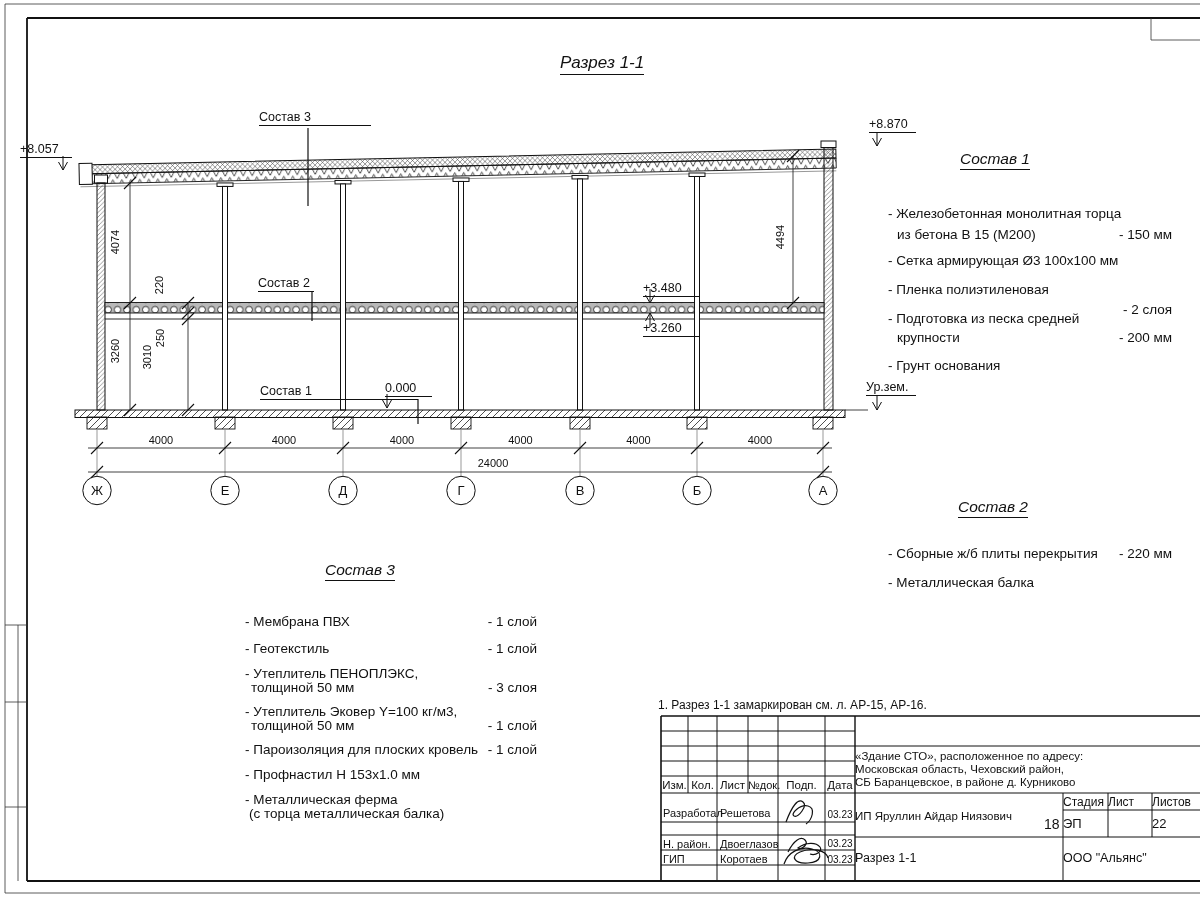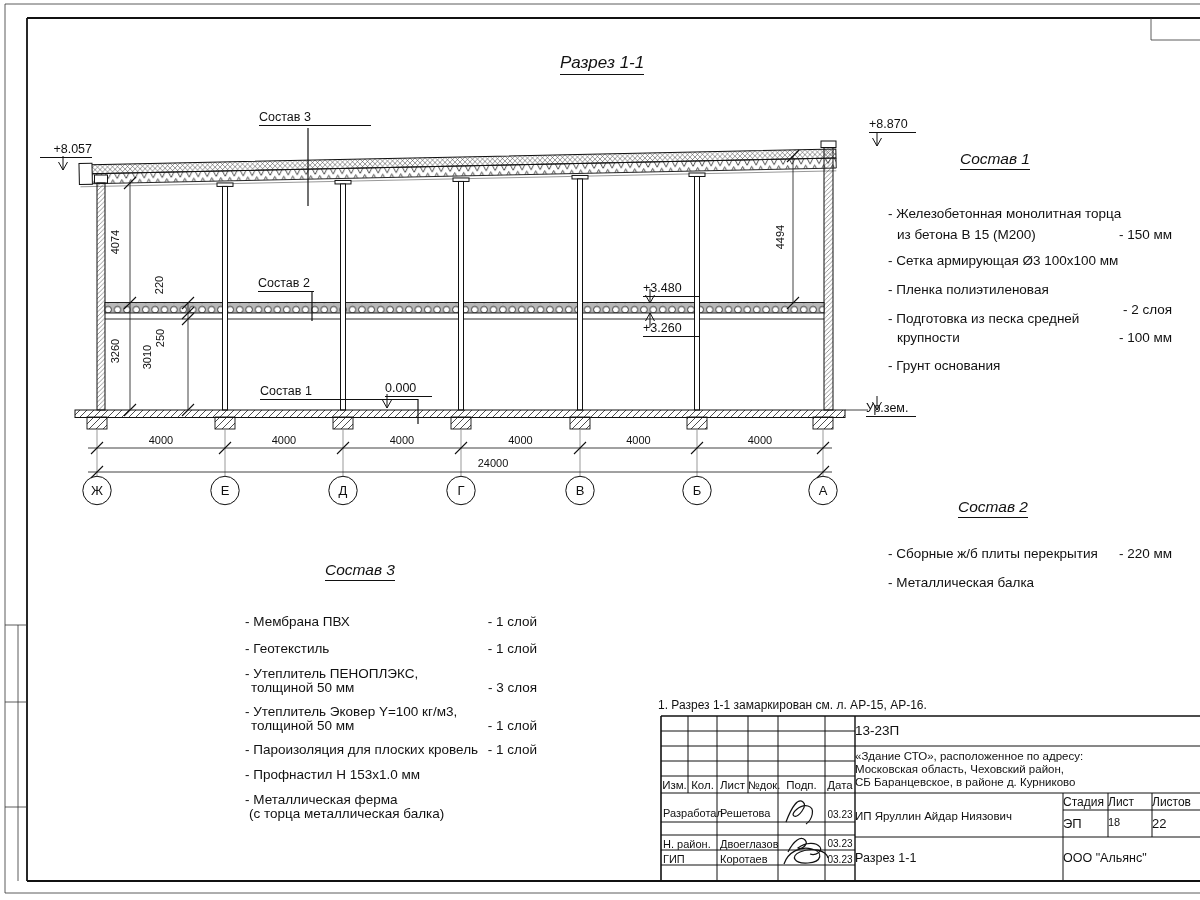--- a/index.html
+++ b/index.html
@@ -225,7 +225,7 @@
   <span style="font-style:italic;font-size:17px;border-bottom:1.2px solid #111;padding-bottom:2px;">Разрез 1-1</span>
 </div>
 
-<div class="ov ulab" style="left:40px;top:142px;width:52px;text-align:right;">+8.057</div>
+<div class="ov ulab" style="left:20px;top:142px;width:52px;">+8.057</div>
 <div class="ov ulab" style="left:869px;top:117px;width:47px;">+8.870</div>
 <div class="ov ulab" style="left:643px;top:281px;width:57px;">+3.480</div>
 <div class="ov ulab" style="left:643px;top:321px;width:57px;">+3.260</div>

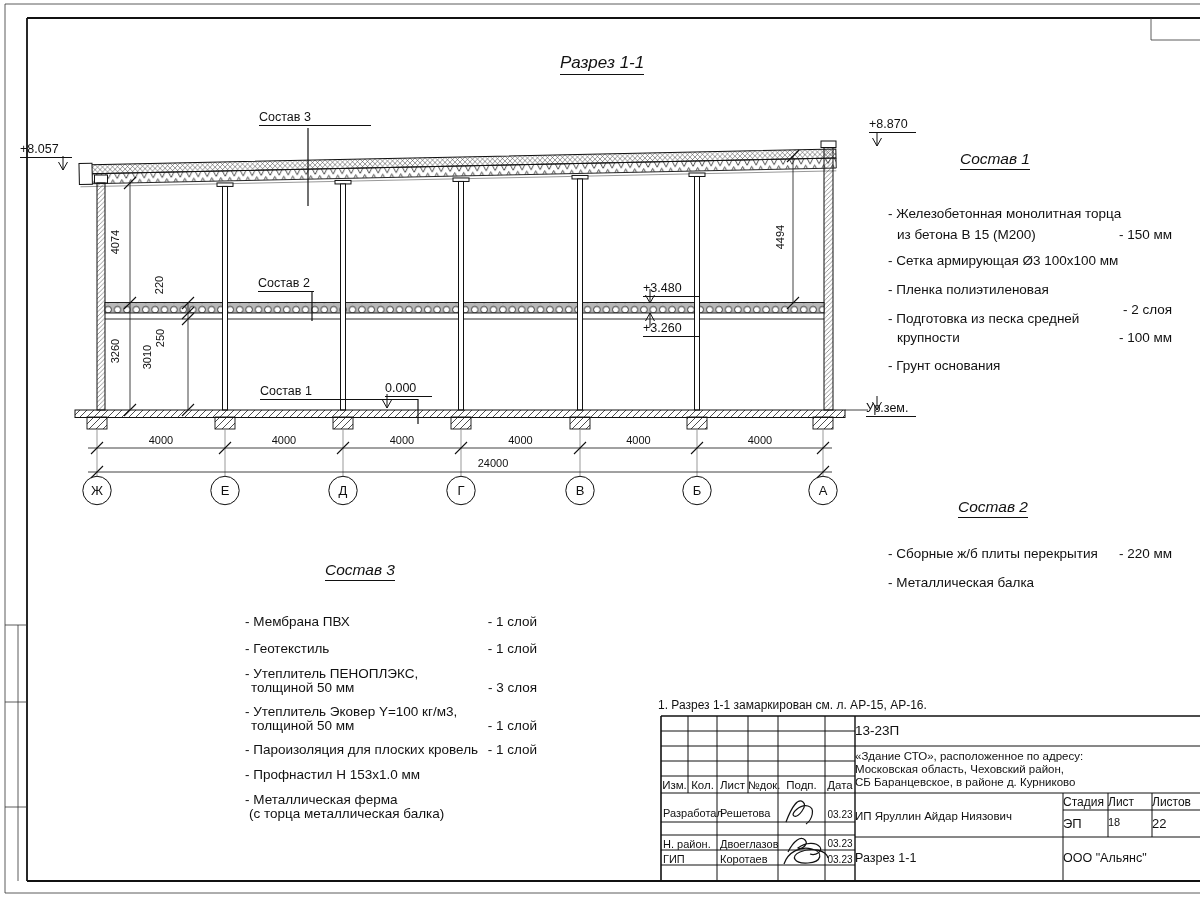--- a/index.html
+++ b/index.html
@@ -247,7 +247,7 @@
 <div class="ov val" style="left:1060px;top:282px;width:112px;margin-top:20px;">-  2 слоя</div>
 <div class="ov li" style="left:888px;top:311px;">- Подготовка из песка средней</div>
 <div class="ov li" style="left:897px;top:330px;">крупности</div>
-<div class="ov val" style="left:1060px;top:330px;width:112px;">- 100 мм</div>
+<div class="ov val" style="left:1060px;top:330px;width:112px;">- 200 мм</div>
 <div class="ov li" style="left:888px;top:358px;">- Грунт основания</div>
 
 <div class="ov ctr" style="left:958px;top:498px;width:160px;">

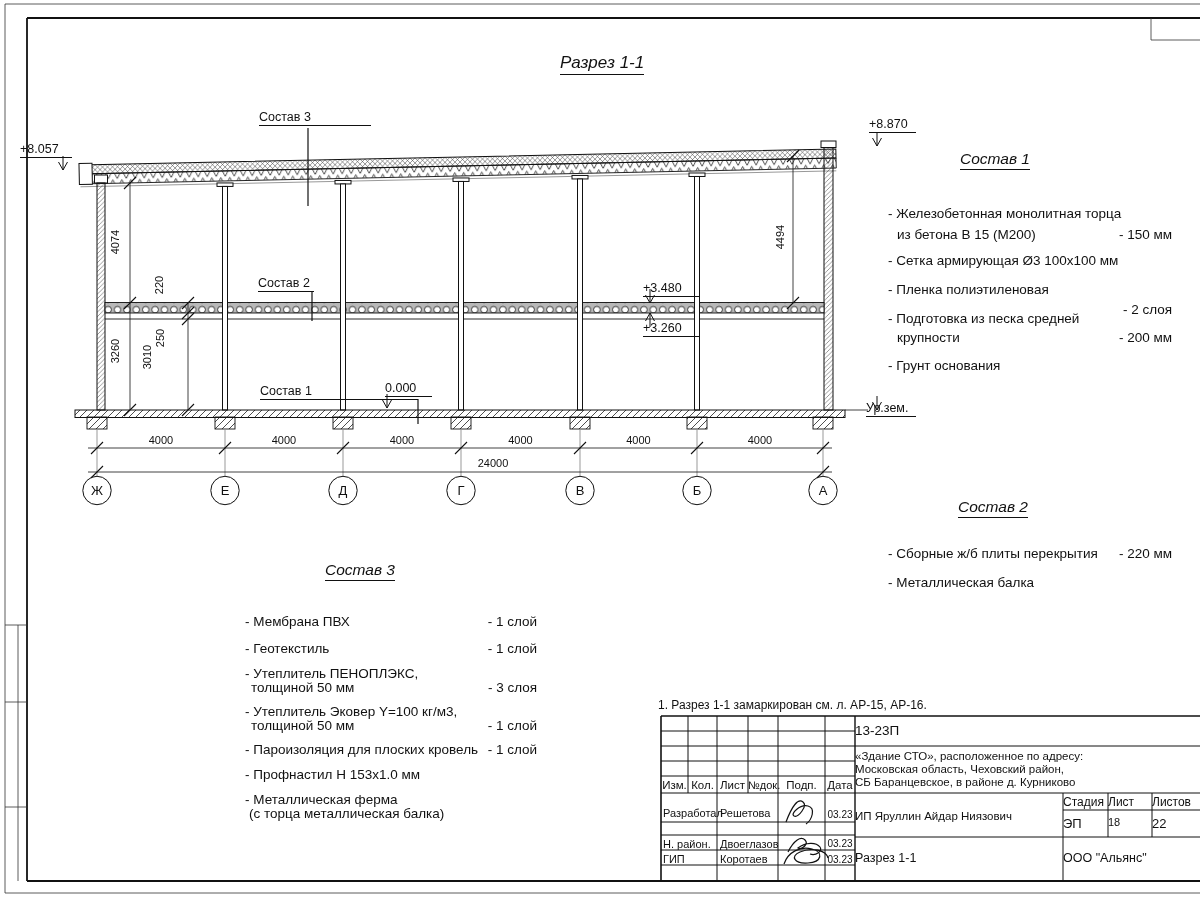--- a/index.html
+++ b/index.html
@@ -230,7 +230,7 @@
 <div class="ov ulab" style="left:643px;top:281px;width:57px;">+3.480</div>
 <div class="ov ulab" style="left:643px;top:321px;width:57px;">+3.260</div>
 <div class="ov ulab ctr" style="left:385px;top:381px;width:47px;">0.000</div>
-<div class="ov ulab" style="left:866px;top:380px;width:50px;margin-top:21px;">Ур.зем.</div>
+<div class="ov ulab" style="left:866px;top:380px;width:50px;">Ур.зем.</div>
 
 <div class="ov ulab" style="left:259px;top:110px;width:112px;">Состав 3</div>
 <div class="ov ulab" style="left:258px;top:276px;width:56px;">Состав 2</div>

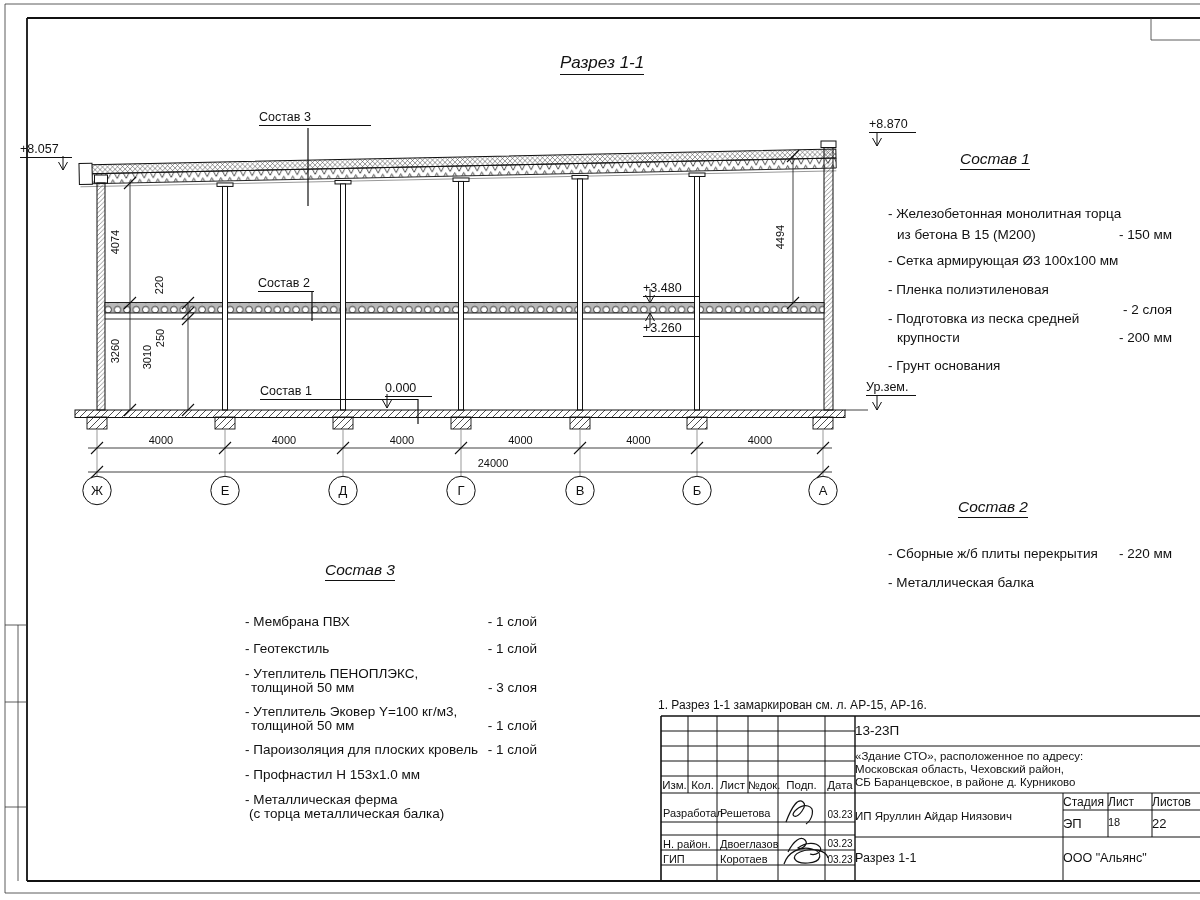--- a/index.html
+++ b/index.html
@@ -295,7 +295,6 @@
 <div class="ov tbl" style="left:720px;top:853px;">Коротаев</div>
 <div class="ov tbd" style="left:825px;top:854px;width:30px;">03.23</div>
 
-<div class="ov ctr" style="left:855px;top:723px;width:345px;font-size:13.5px;">13-23П</div>
 <div class="ov ctr" style="left:855px;top:750px;width:345px;font-size:11.5px;">«Здание СТО», расположенное по адресу:</div>
 <div class="ov ctr" style="left:855px;top:763px;width:345px;font-size:11.5px;">Московская область, Чеховский район,</div>
 <div class="ov ctr" style="left:855px;top:776px;width:345px;font-size:11.5px;">СБ Баранцевское, в районе д. Курниково</div>

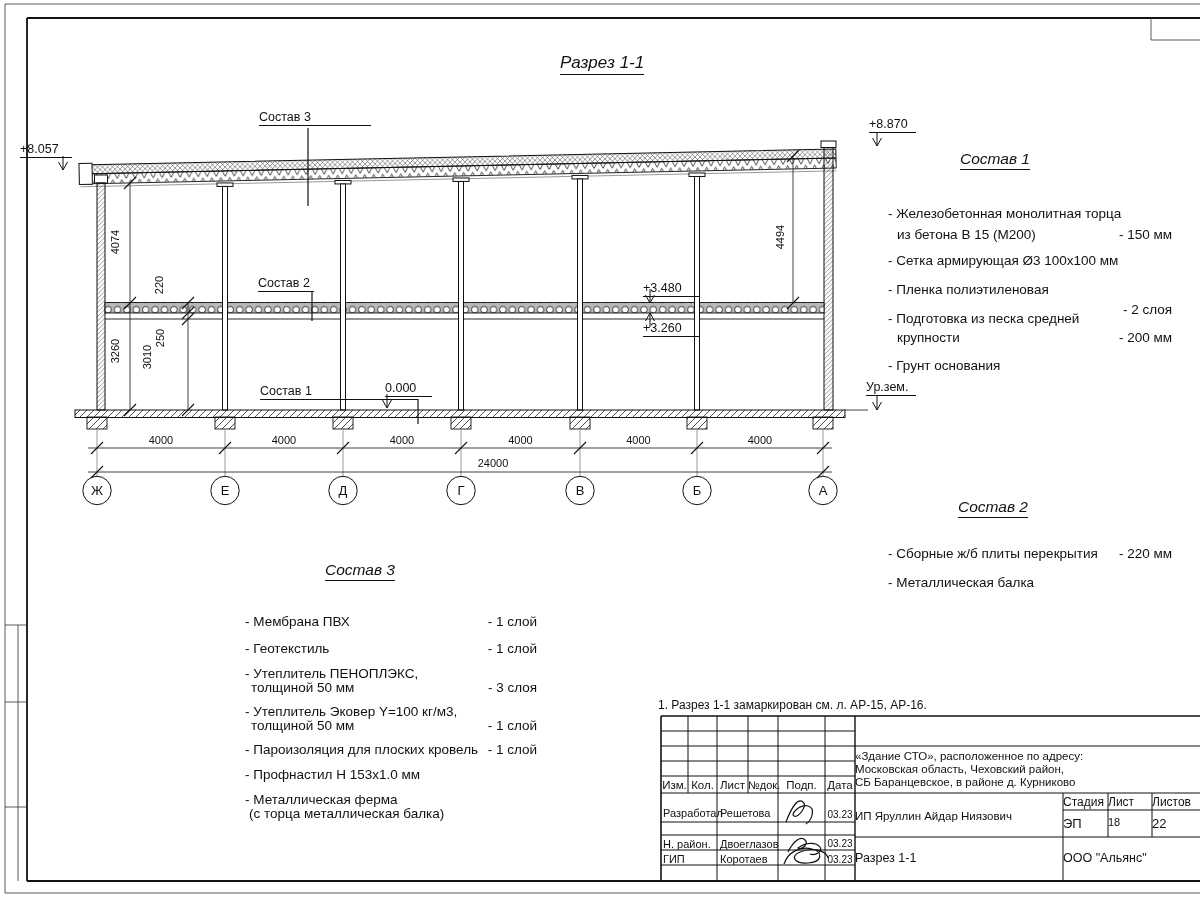--- a/index.html
+++ b/index.html
@@ -304,7 +304,7 @@
 <div class="ov ctr" style="left:1108px;top:795px;width:44px;font-size:12px;">Лист</div>
 <div class="ov ctr" style="left:1152px;top:795px;width:50px;font-size:12px;">Листов</div>
 <div class="ov ctr" style="left:1063px;top:816px;width:45px;font-size:13px;">ЭП</div>
-<div class="ov ctr" style="left:1108px;top:816px;width:24px;font-size:11px;">18</div>
+<div class="ov ctr" style="left:1044px;top:816px;width:24px;font-size:14px;">18</div>
 <div class="ov ctr" style="left:1152px;top:816px;width:50px;font-size:13px;">22</div>
 
 <div class="ov ctr" style="left:855px;top:851px;width:208px;font-size:12.5px;">Разрез 1-1</div>

